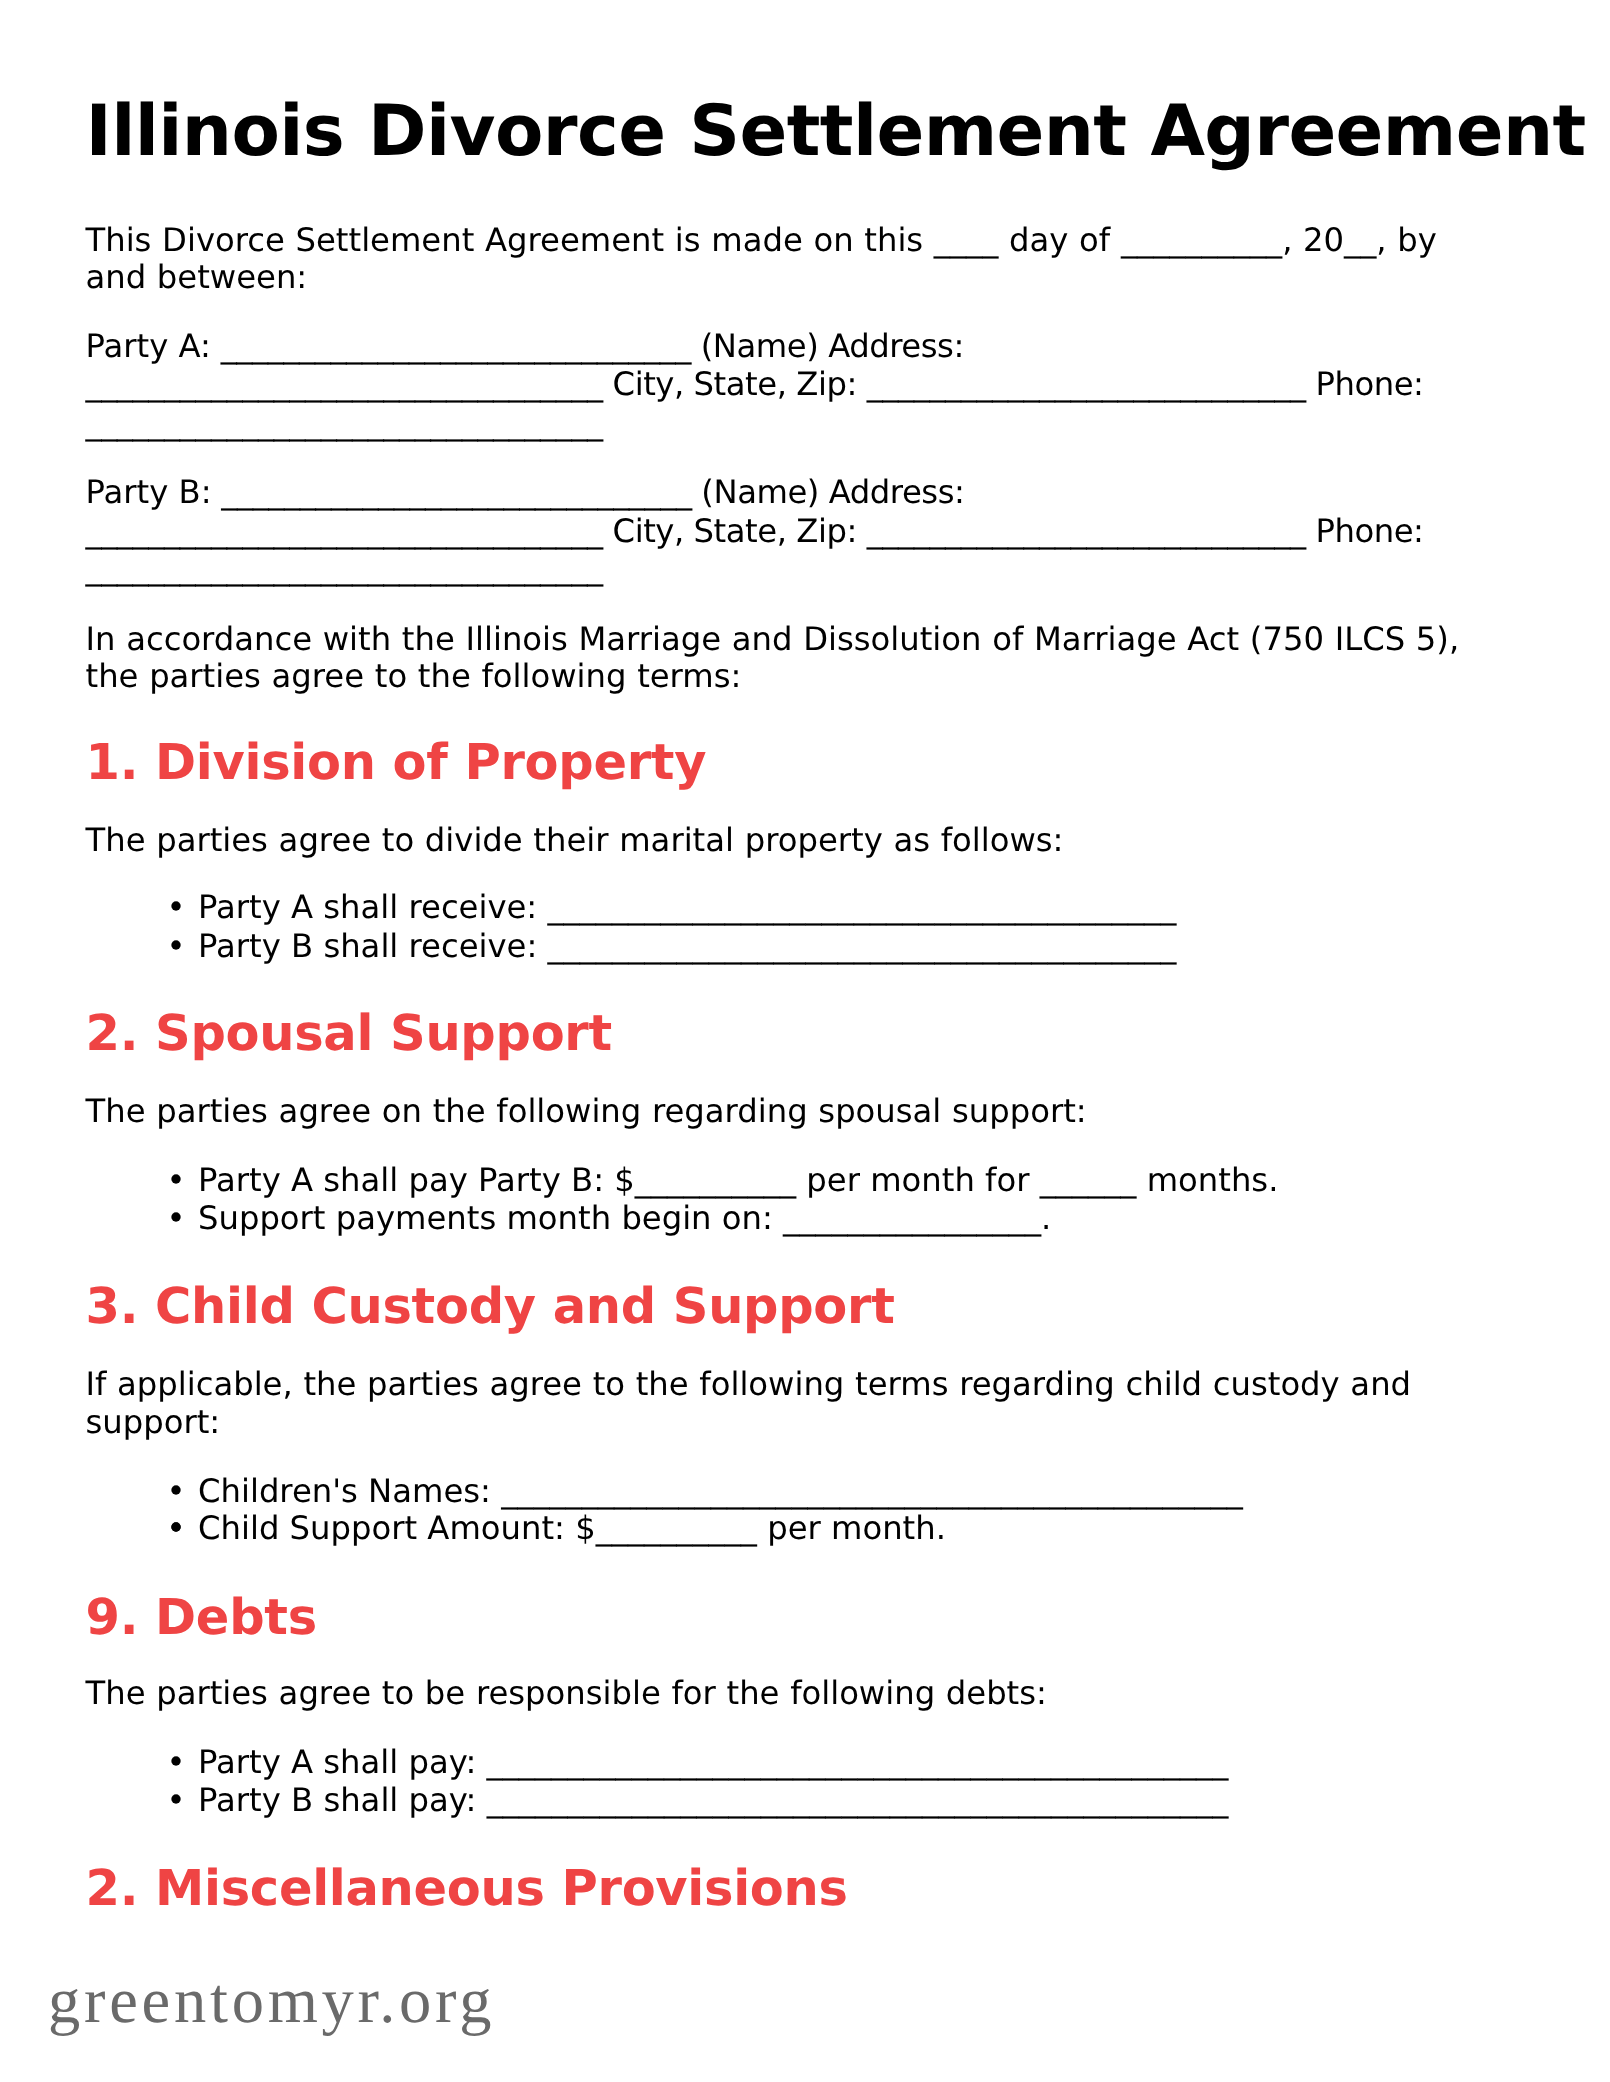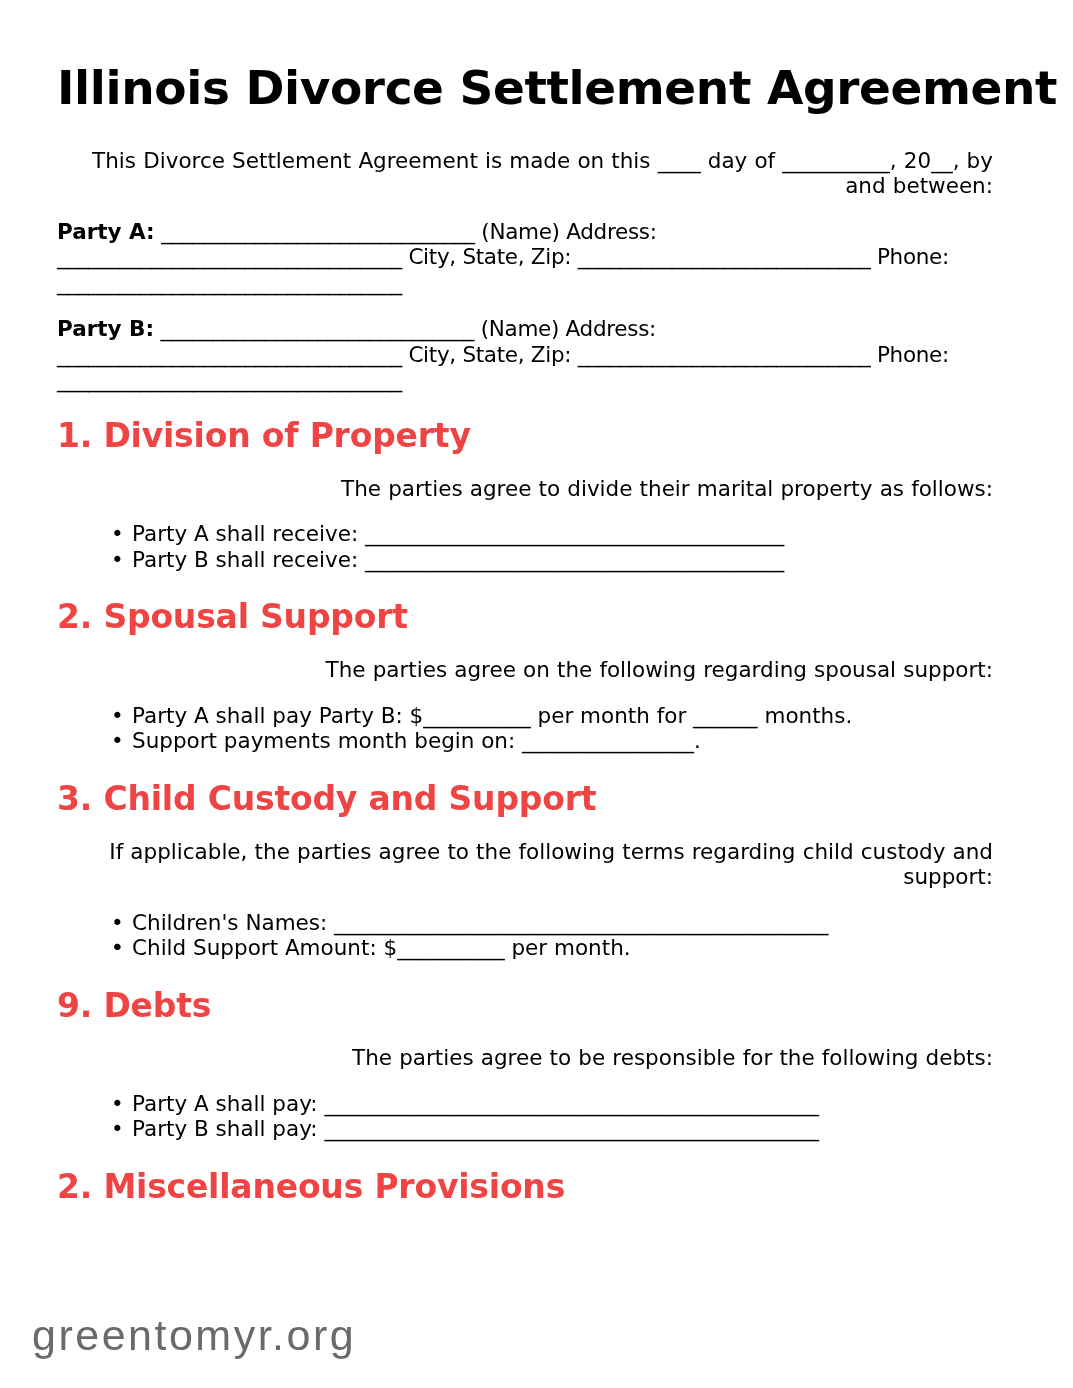--- a/index.html
+++ b/index.html
@@ -44,7 +44,7 @@
     line-height: 25.5px;
     margin: 0 0 20px 0;
     color: #000;
-    text-align: right;
+    text-align: left;
     word-spacing: 0.3px;
   }
 

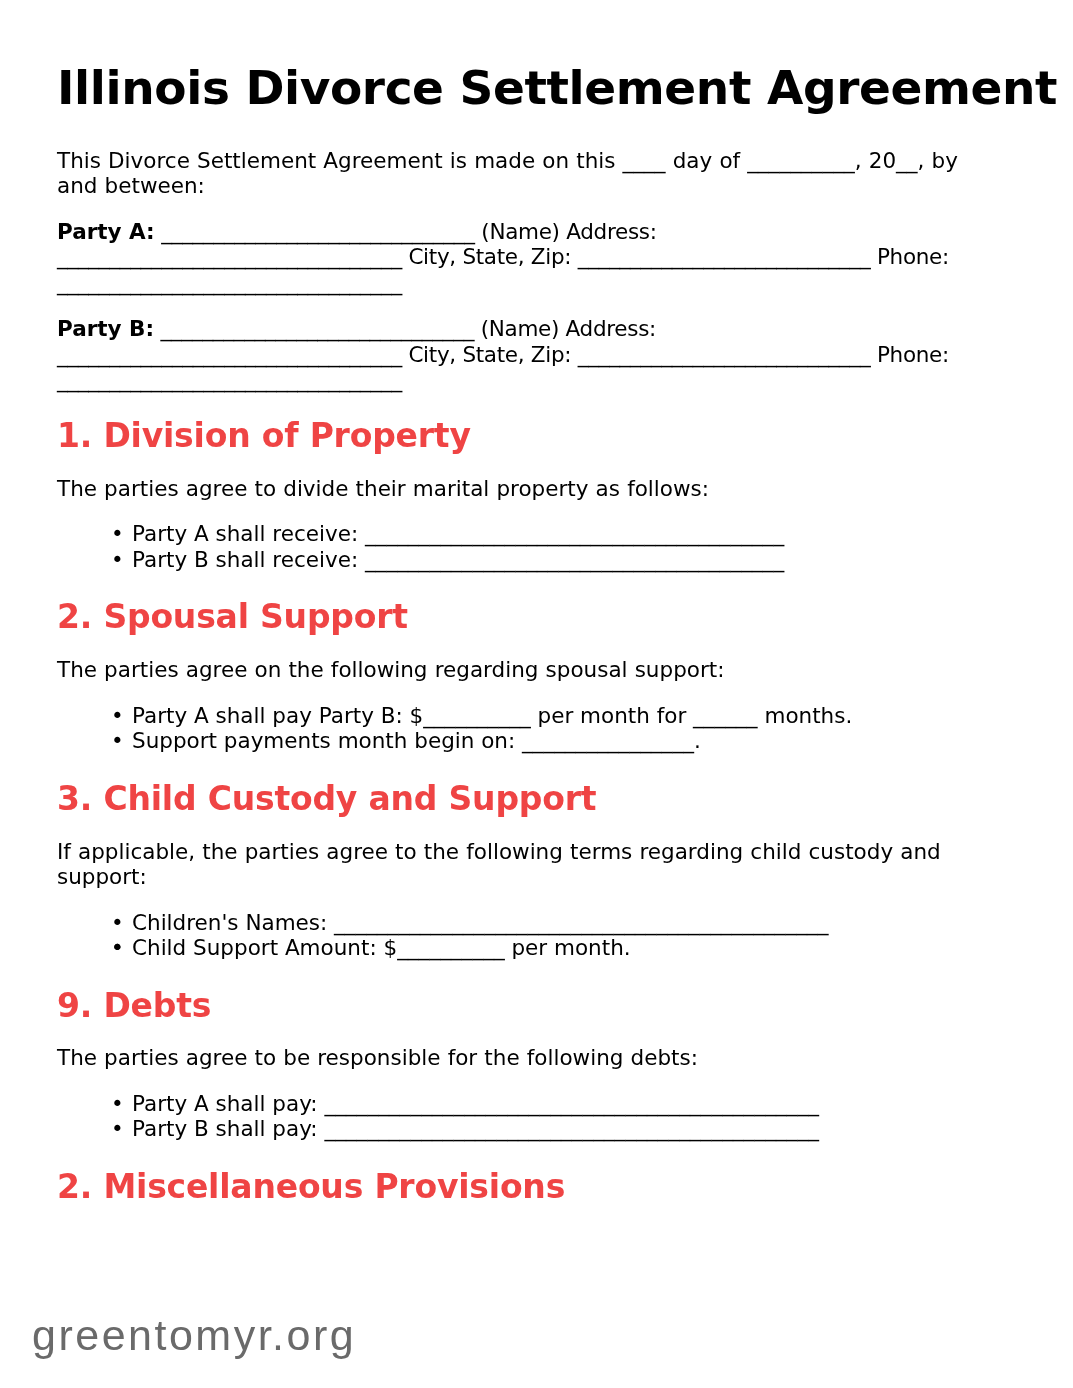--- a/index.html
+++ b/index.html
@@ -60,7 +60,7 @@
   }
 
   .party-label {
-    font-weight: bold;
+    font-weight: normal;
   }
 
   .blank {

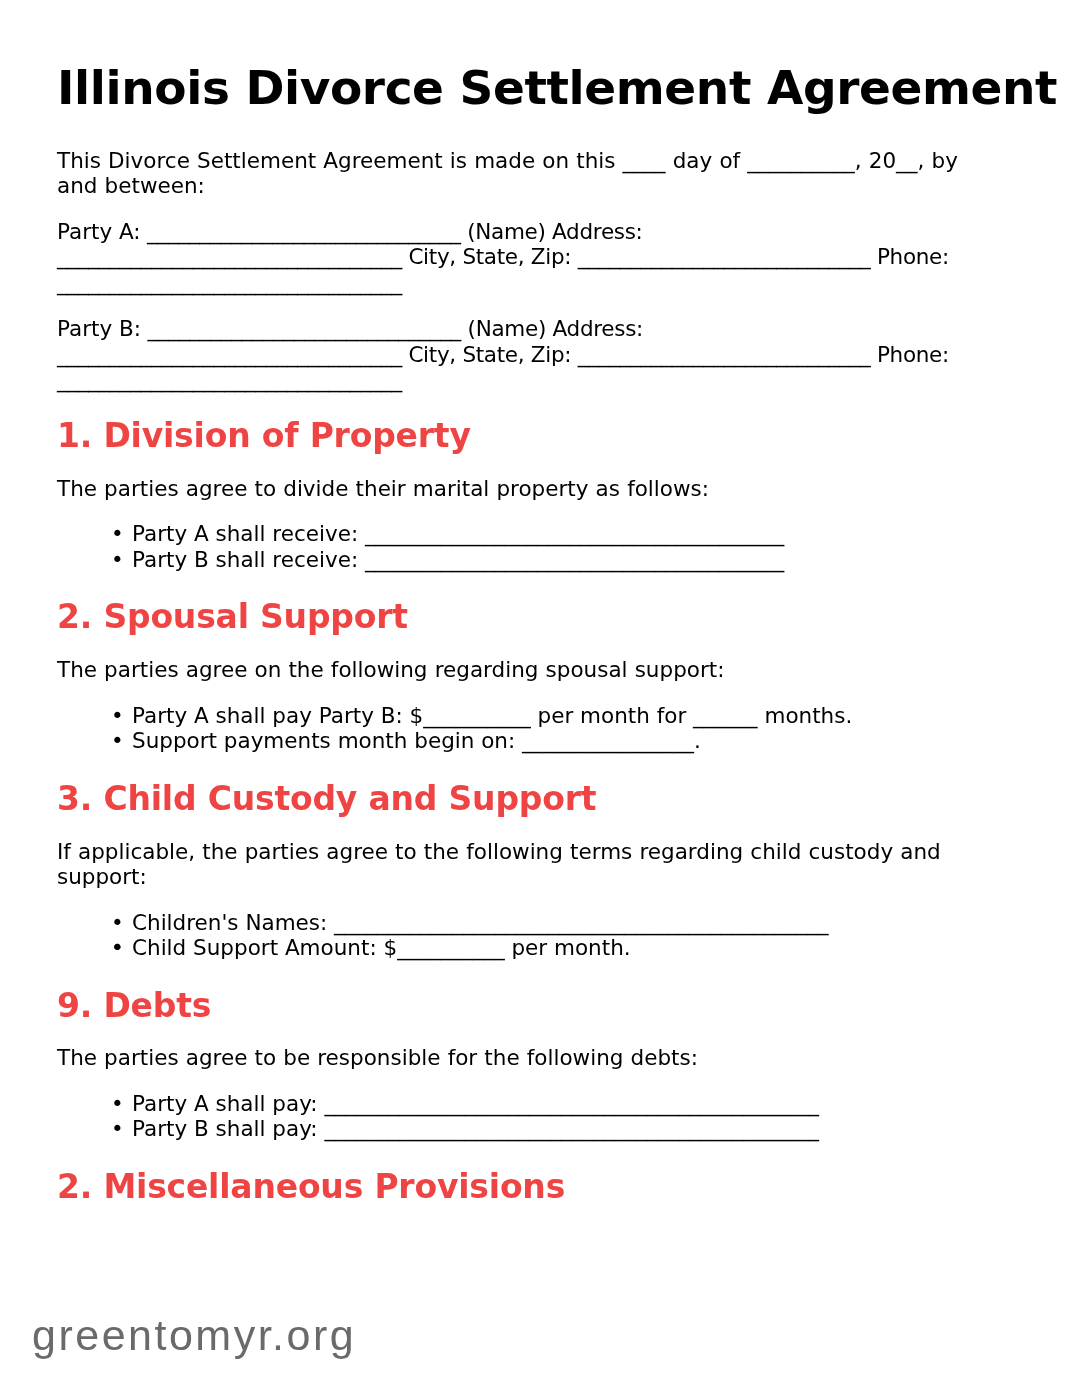--- a/index.html
+++ b/index.html
@@ -138,6 +138,7 @@
     <span class="blank">_________________________________</span>
   </div>
 
+  <p class="para tight">In accordance with the Illinois Marriage and Dissolution of Marriage Act (750 ILCS 5), the parties agree to the following terms:</p>
 
   <h2 class="section first">1. Division of Property</h2>
   <p class="para">The parties agree to divide their marital property as follows:</p>

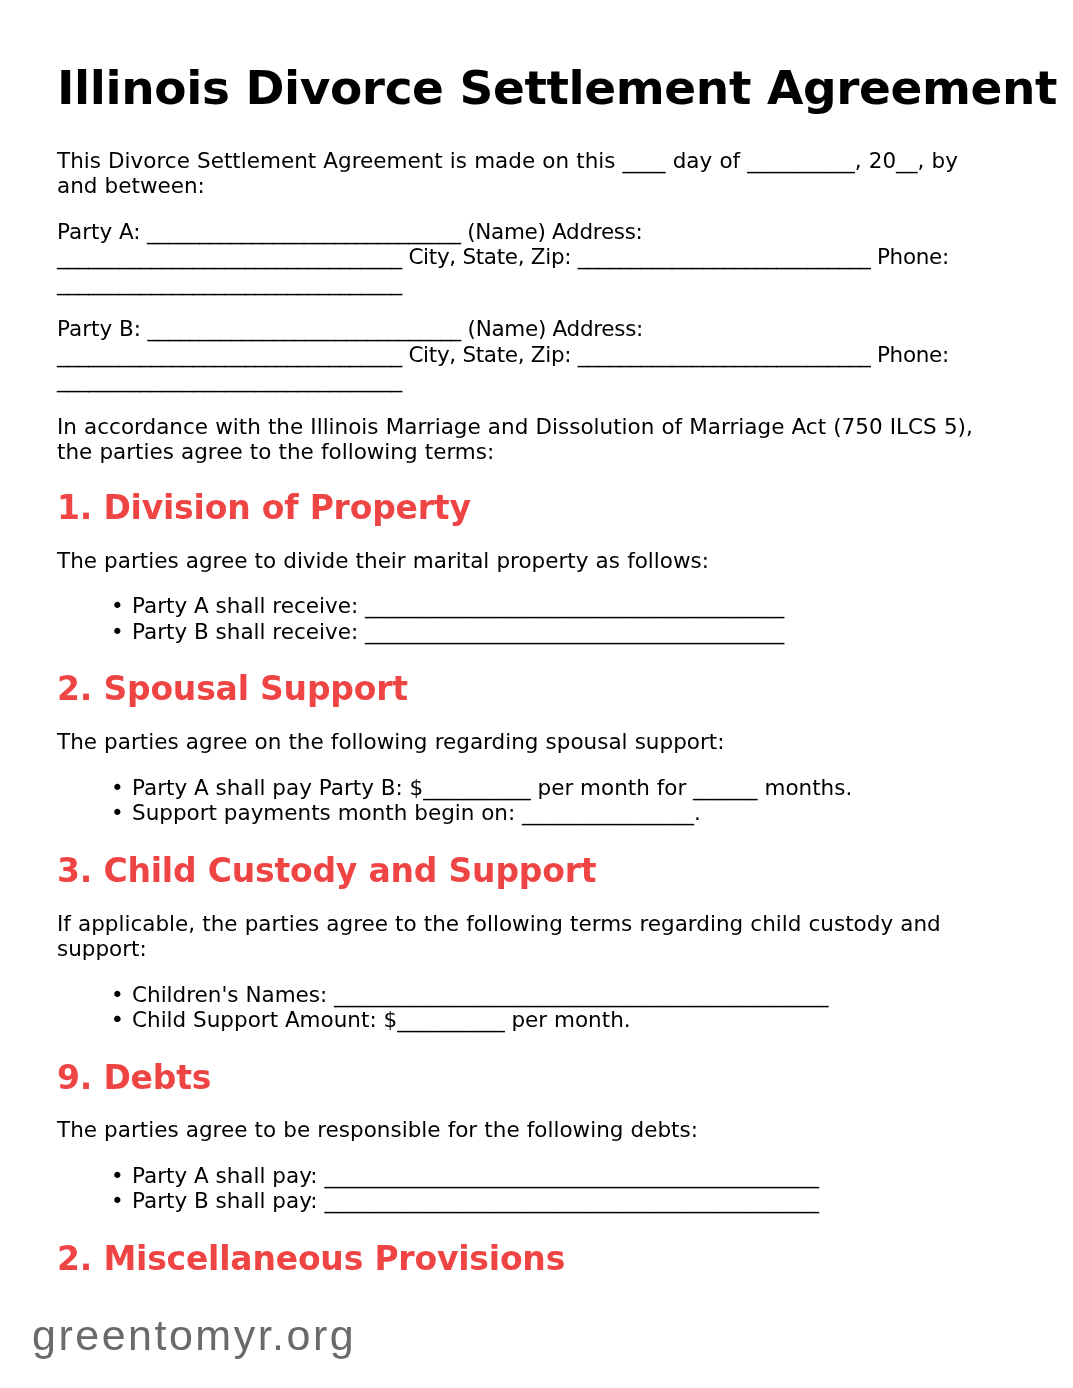--- a/index.html
+++ b/index.html
@@ -109,7 +109,7 @@
     position: absolute;
     left: 32px;
     top: 1311px;
-    font-family: Liberation Sans, sans-serif;
+    font-family: Liberation Serif, serif;
     font-size: 43px;
     line-height: 48px;
     color: #6a6a6a;

